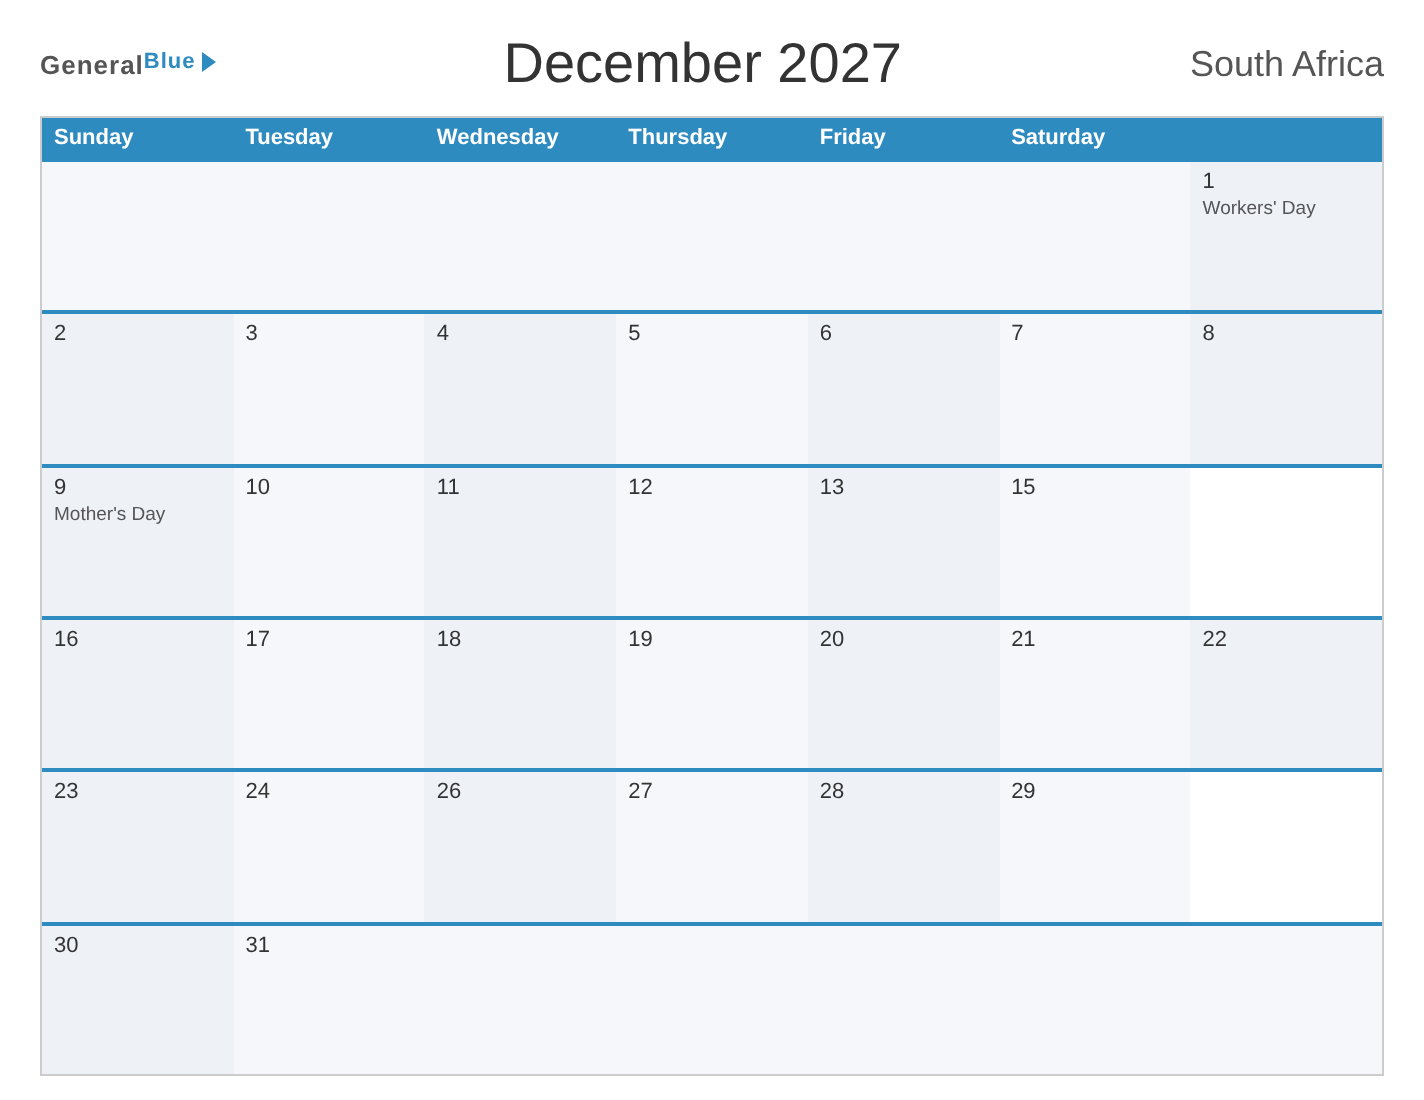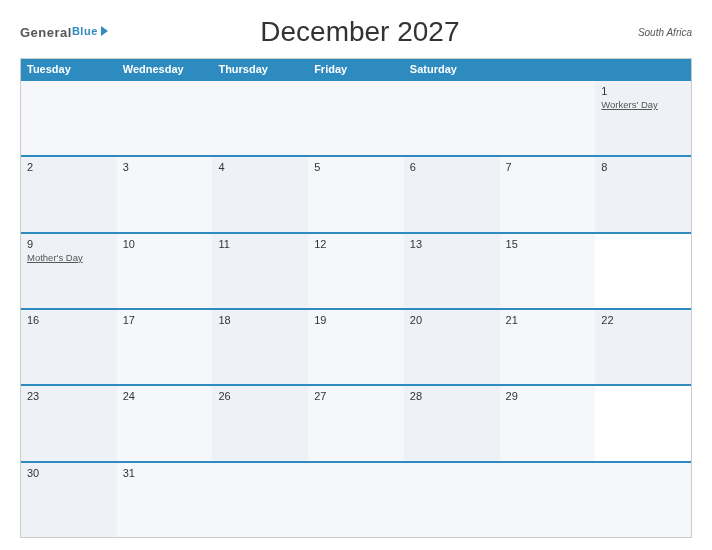--- a/index.html
+++ b/index.html
@@ -61,11 +61,10 @@
       flex: 1;
     }
     .country {
-      font-size: 10px;
+      font-size: 18px;
       color: #555;
       text-align: right;
       min-width: 80px;
-      font-style: italic;
     }
     
     .calendar {

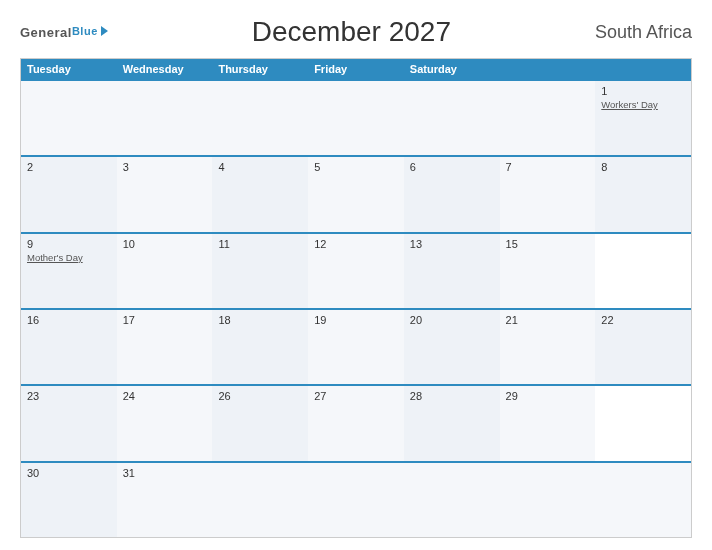--- a/index.html
+++ b/index.html
@@ -146,6 +146,7 @@
 
   <div class="calendar">
     <div class="day-headers">
+    <div class="day-header">Sunday</div>
         <div class="day-header">Tuesday</div>
         <div class="day-header">Wednesday</div>
         <div class="day-header">Thursday</div>

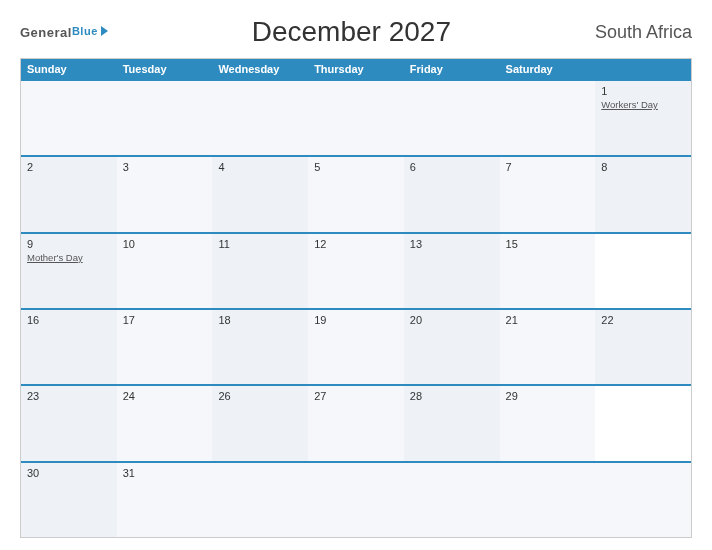--- a/index.html
+++ b/index.html
@@ -124,7 +124,6 @@
       color: #555;
       display: block;
       line-height: 1.3;
-      text-decoration: underline;
     }
   </style>
 </head>

